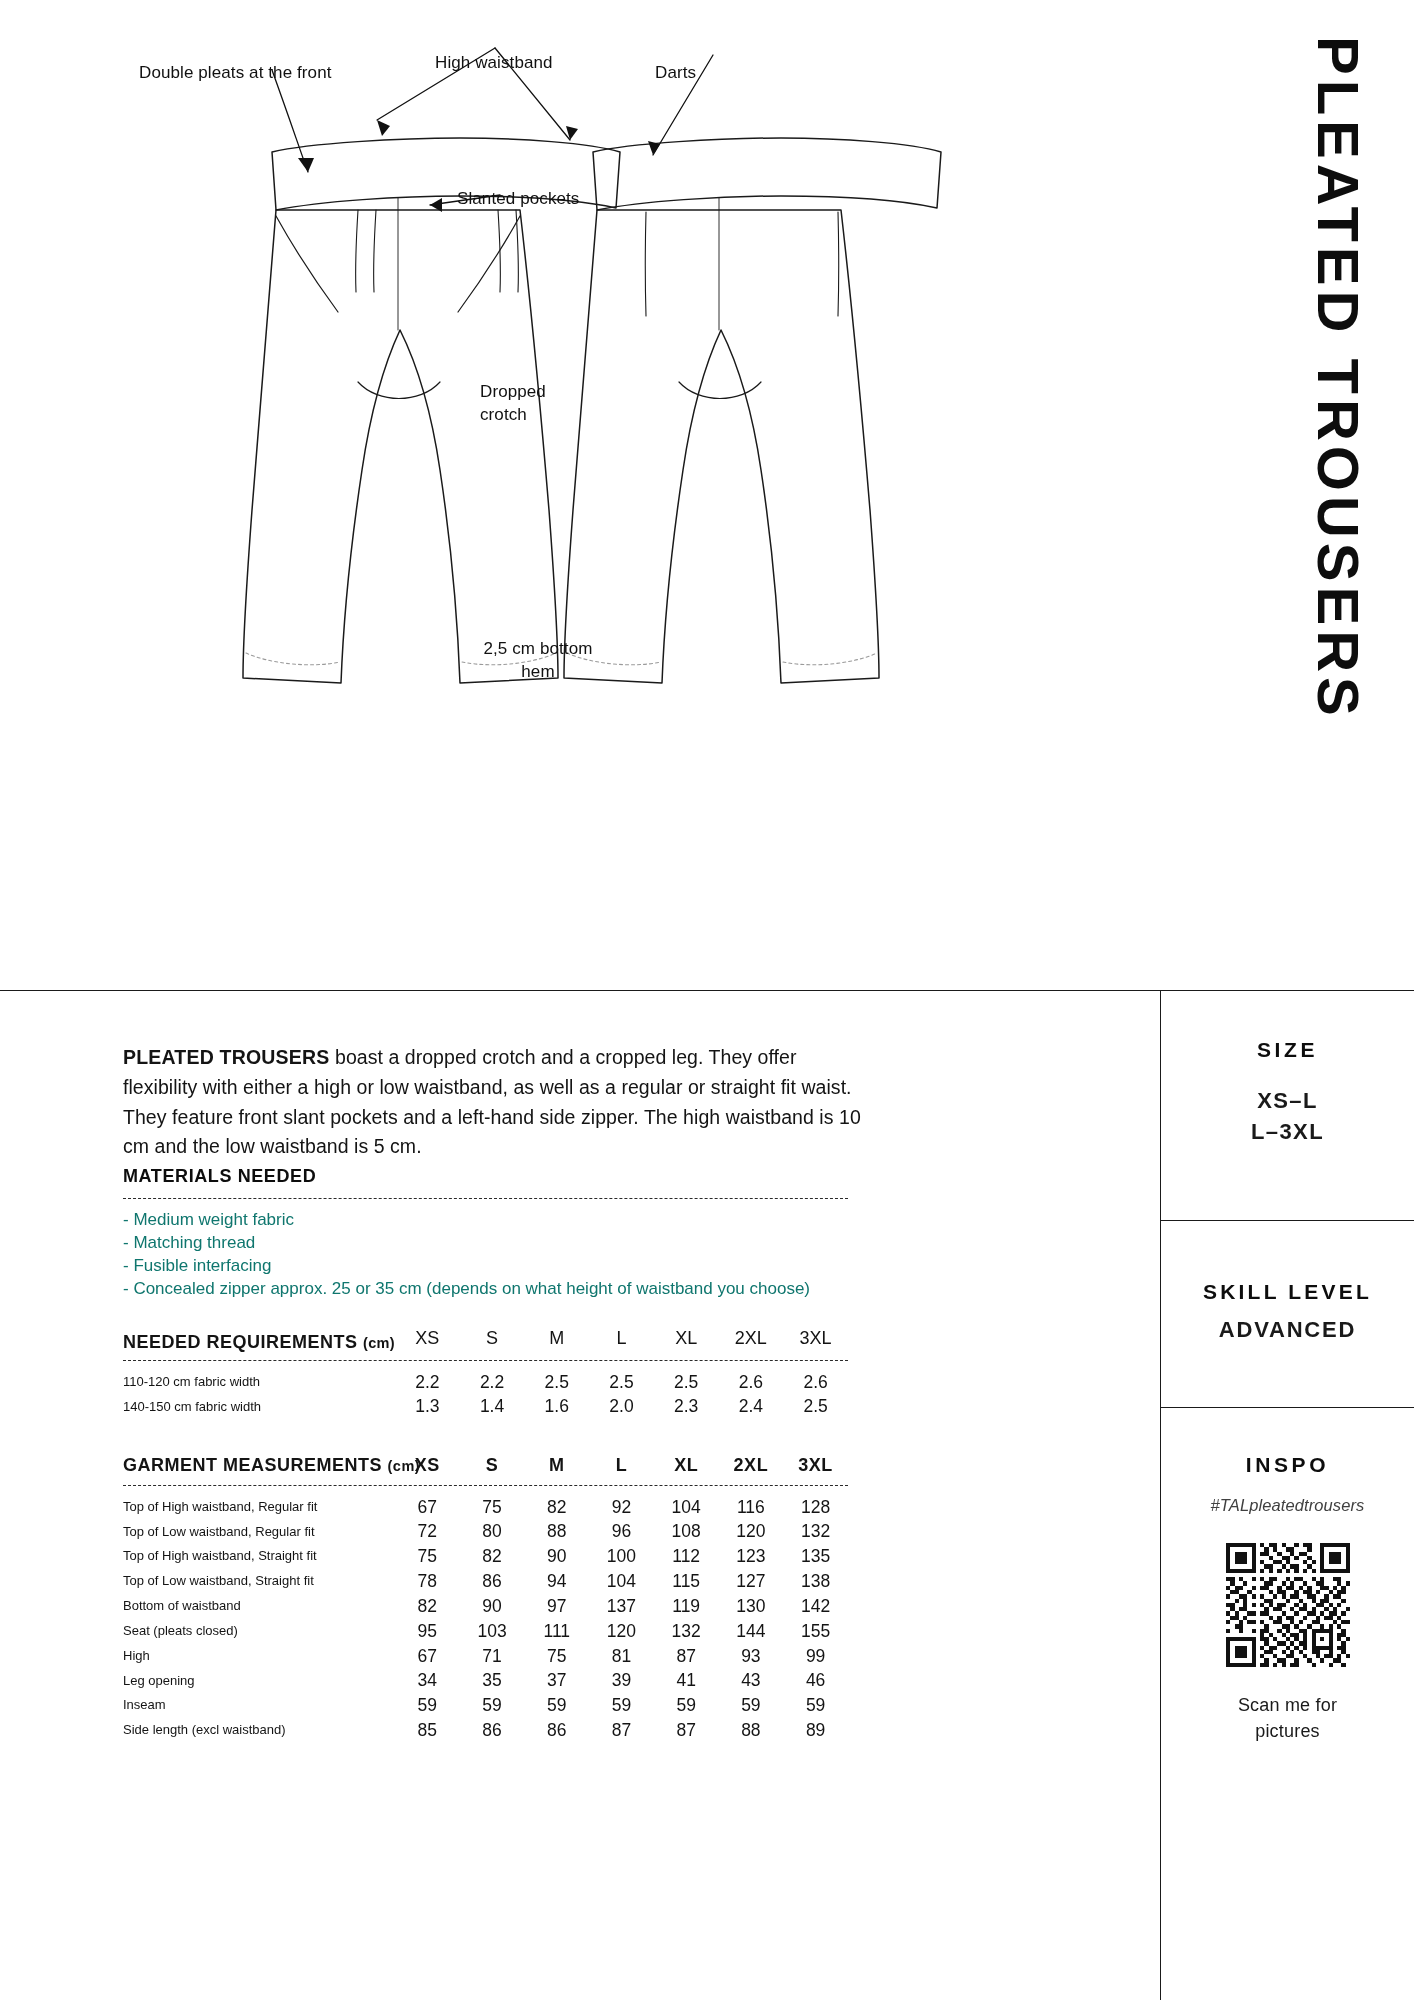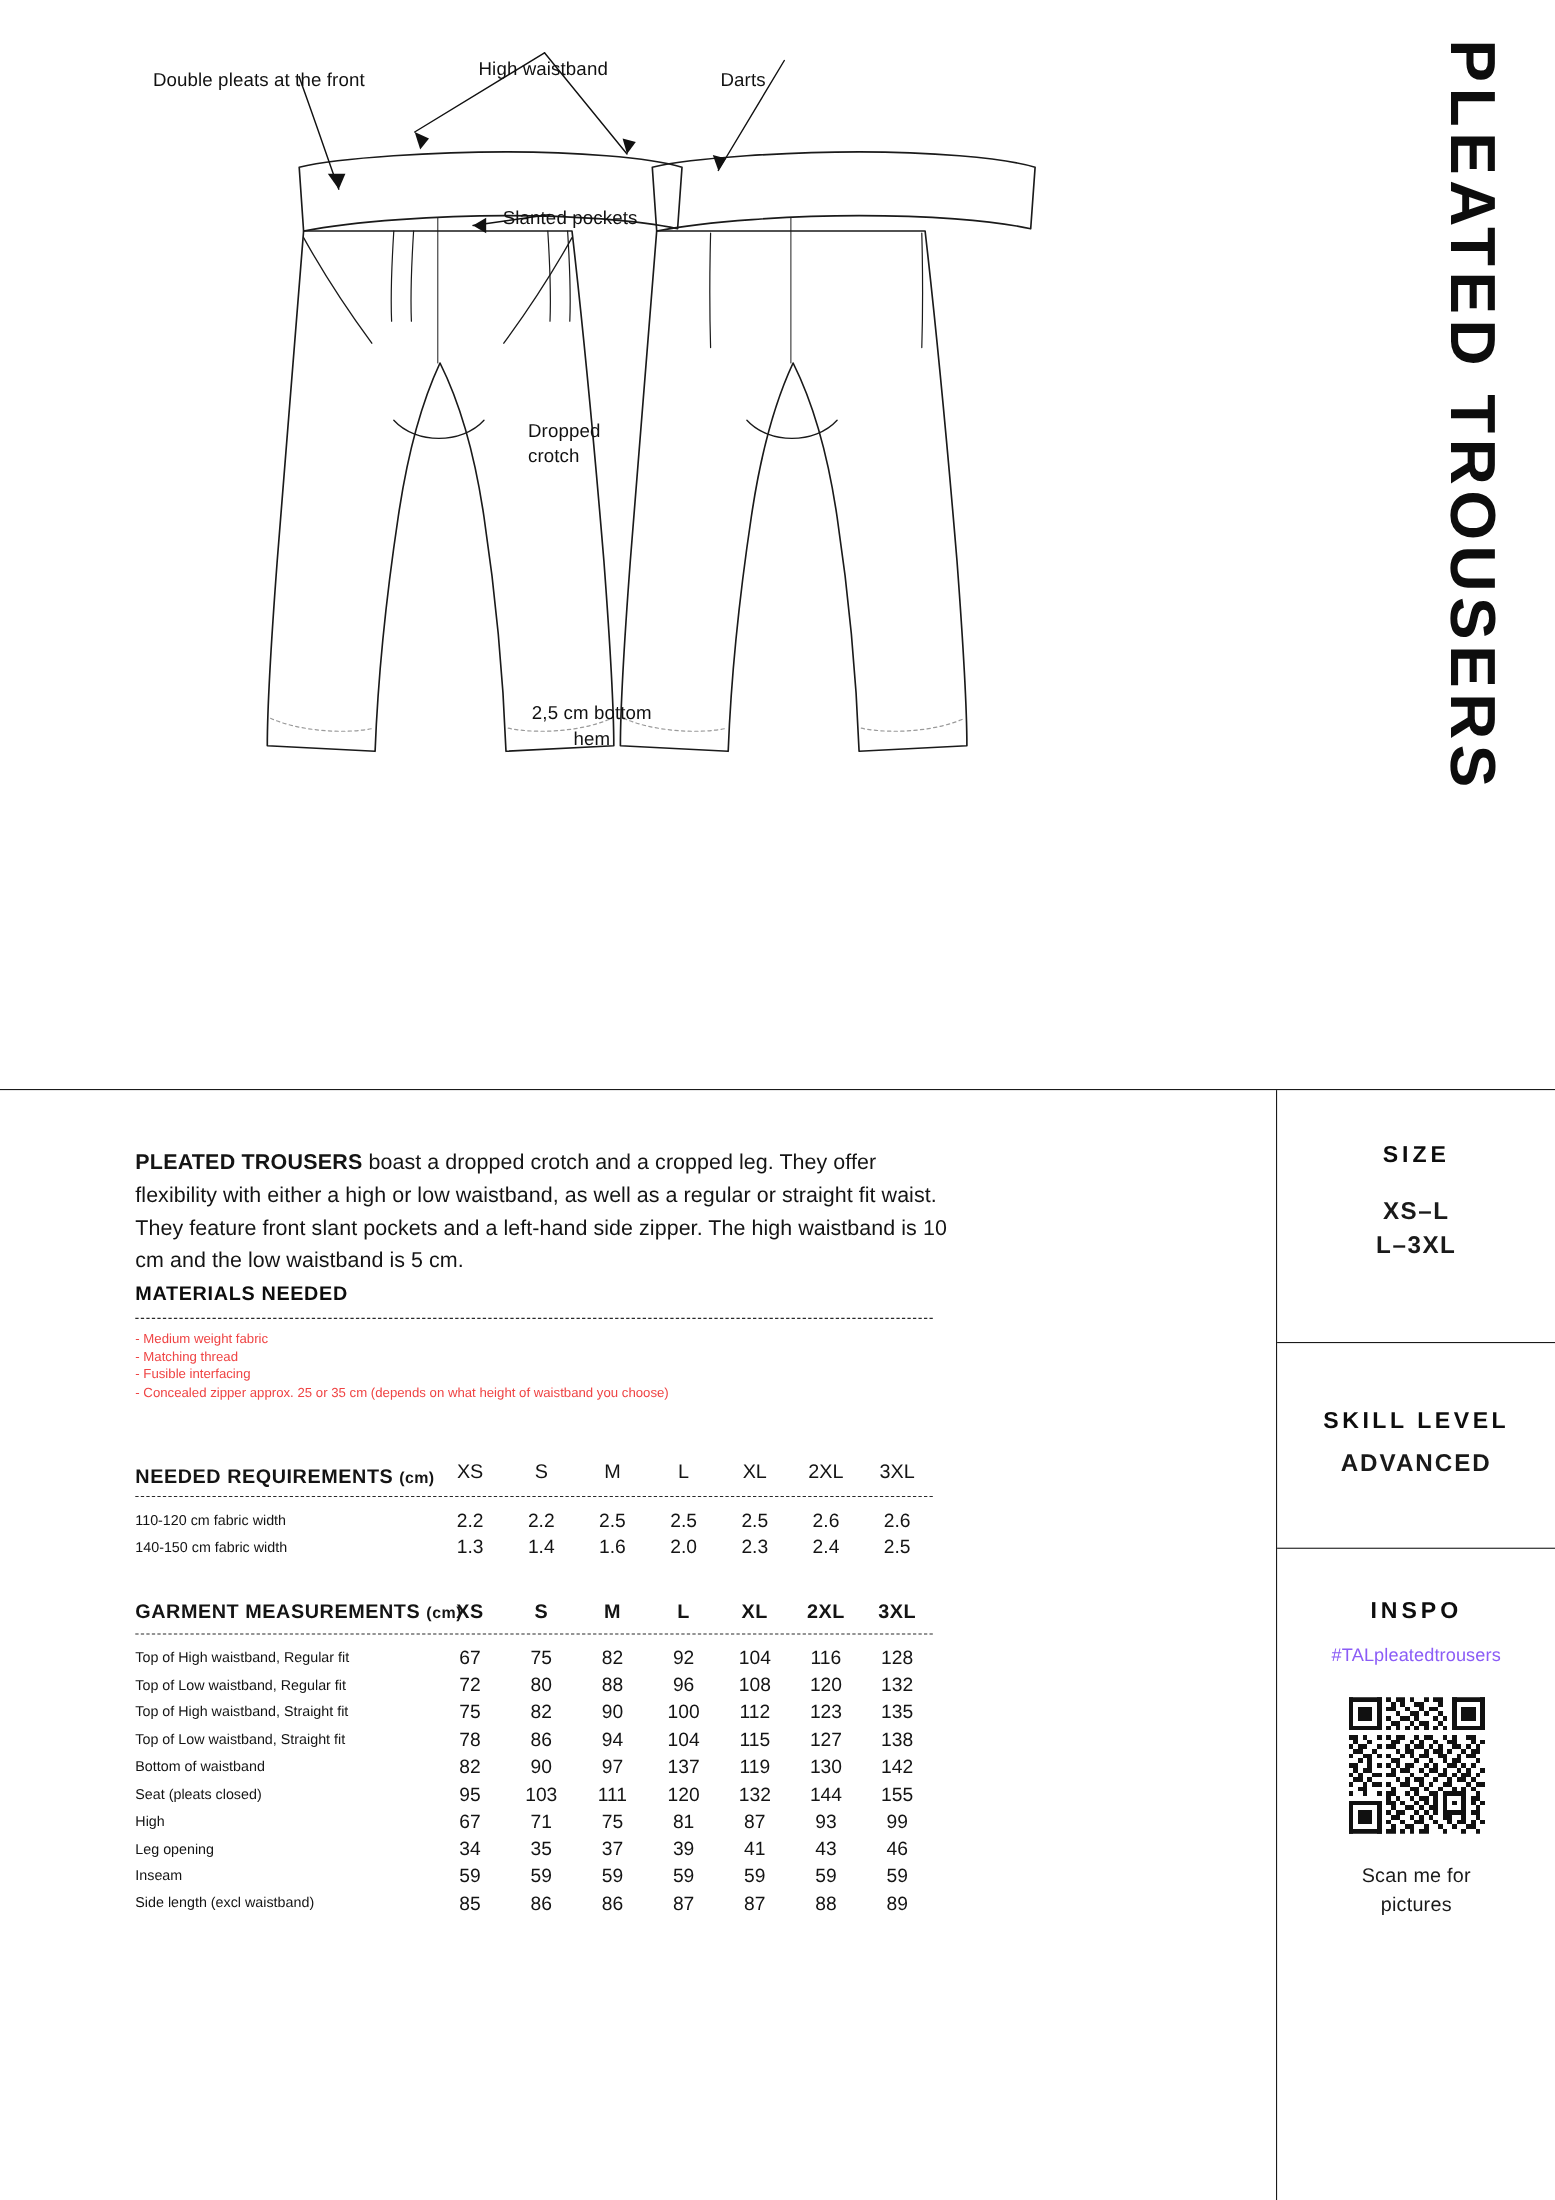--- a/index.html
+++ b/index.html
@@ -145,9 +145,9 @@
   }
   #materials-block .dashed-rule { margin-top: 11px; margin-bottom: 10px; }
   .mat-item {
-    font-size: 12px;
+    font-size: 17px;
     line-height: 1.35;
-    color: #ef4444;
+    color: #0f766e;
   }
 
   

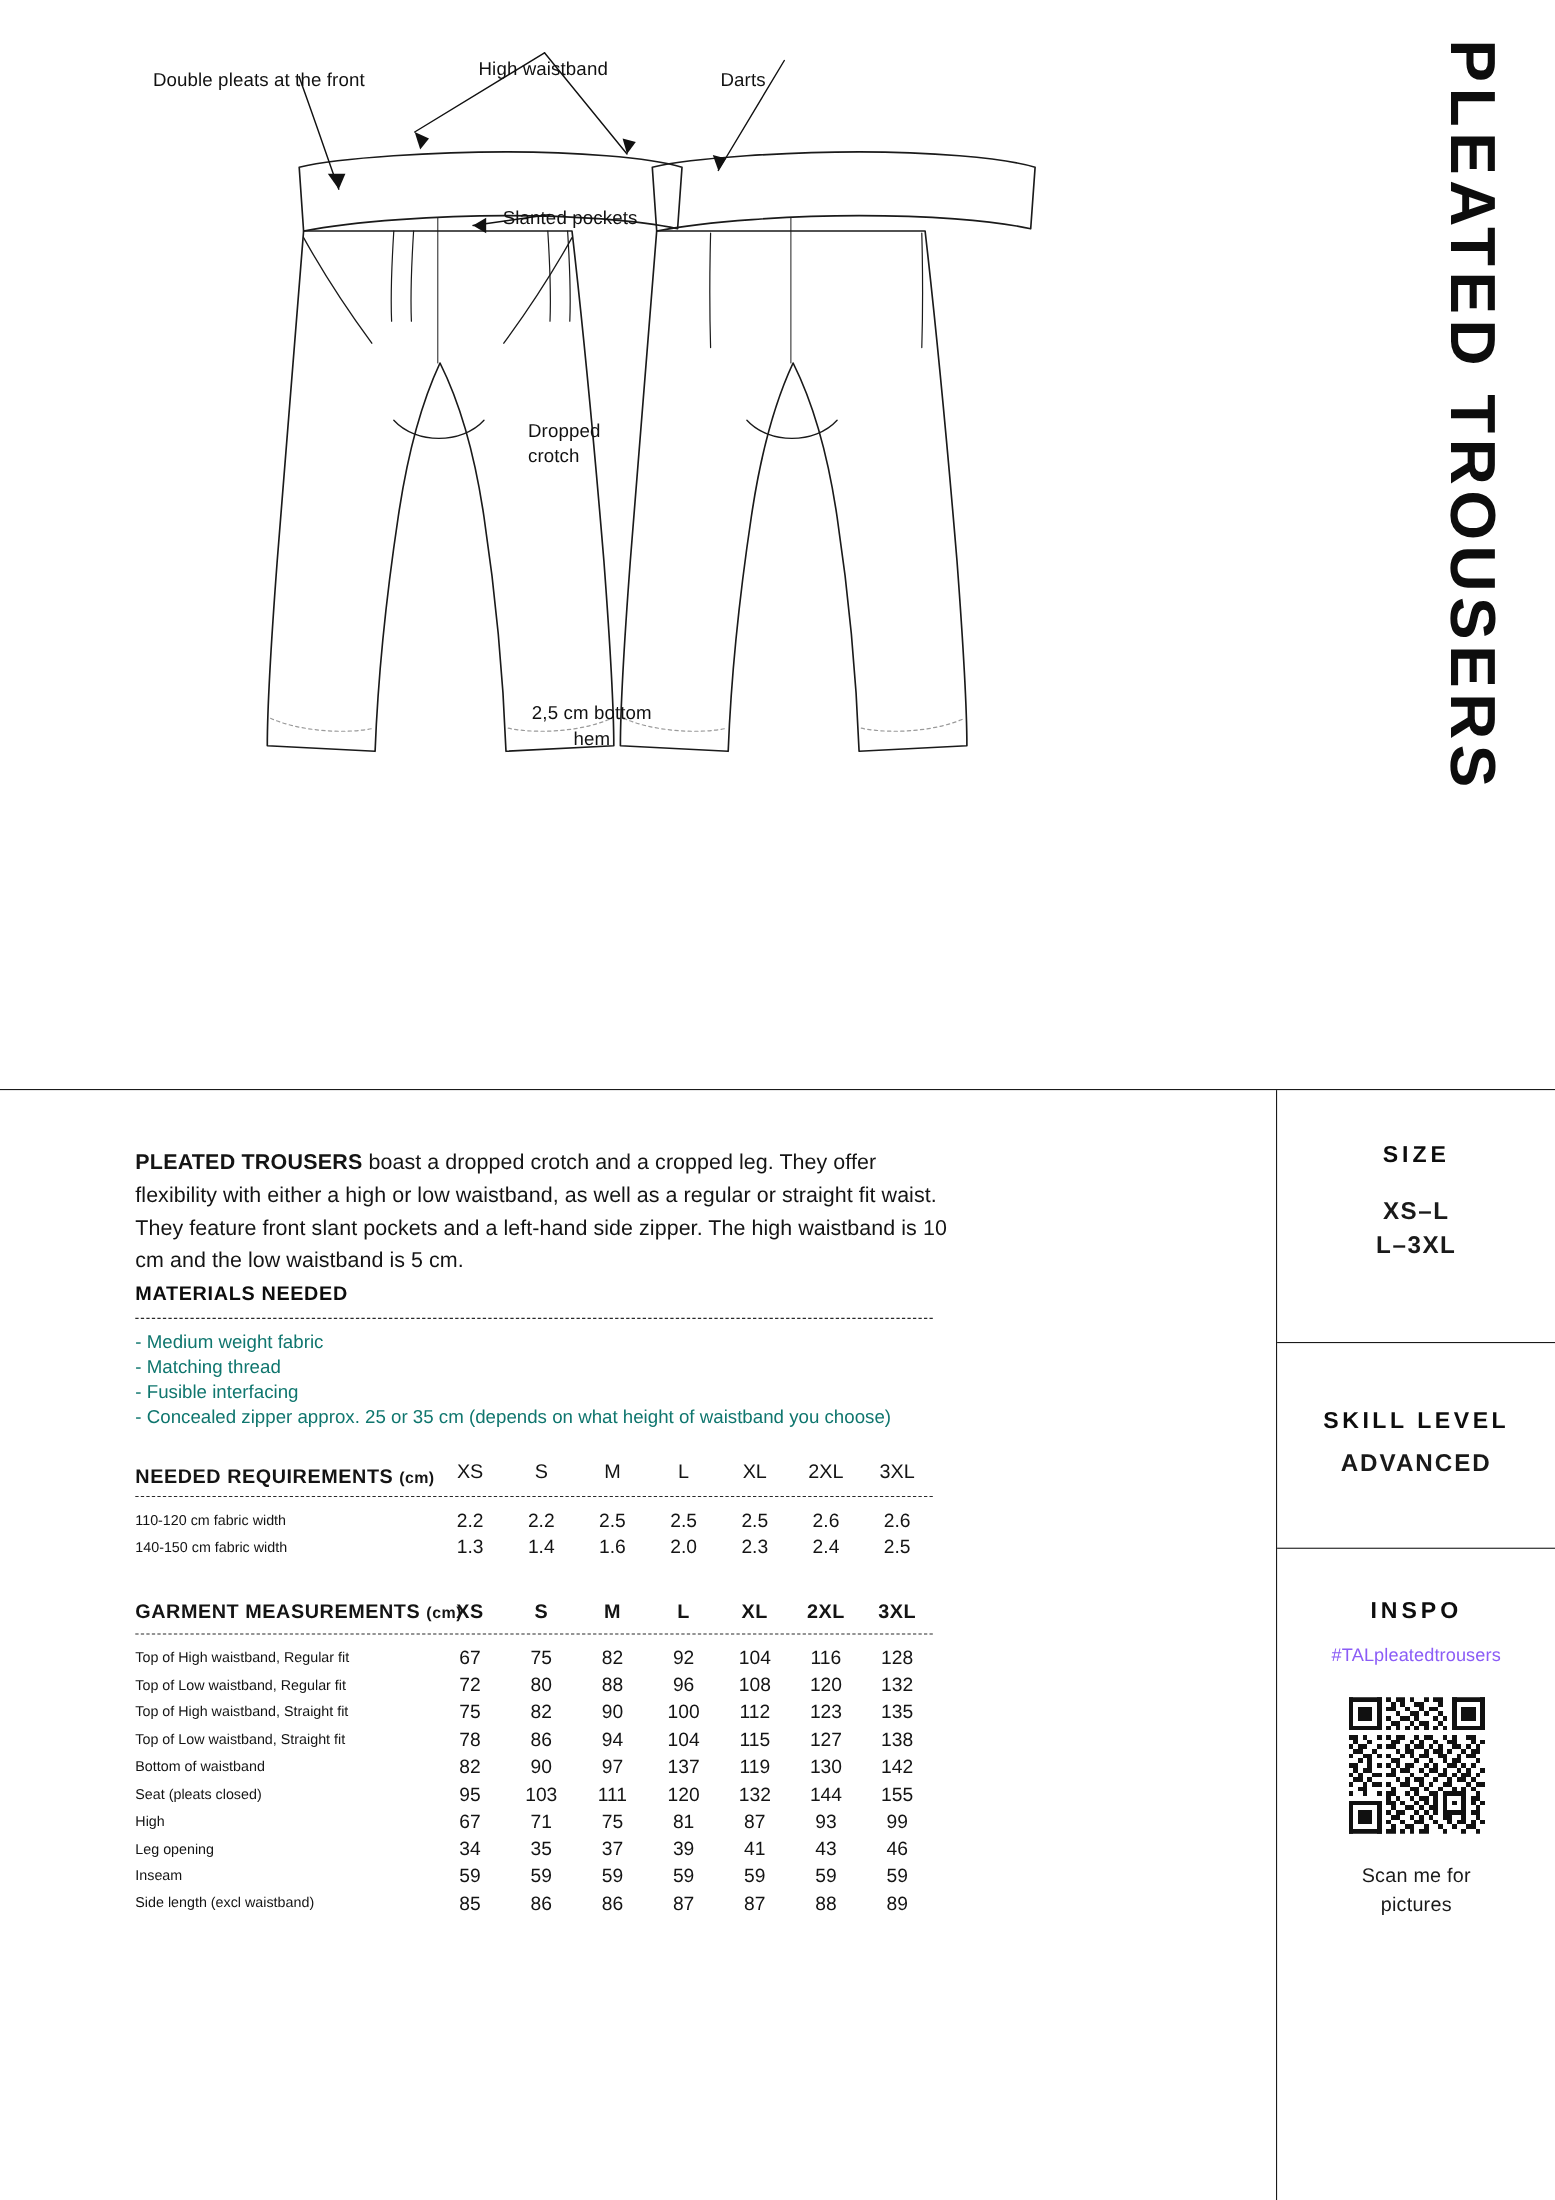--- a/index.html
+++ b/index.html
@@ -255,8 +255,9 @@
   .hashtag {
     font-size: 16.5px;
     letter-spacing: 0.1px;
-    color: #8b5cf6;
+    color: #404040;
     margin-bottom: 28px;
+    font-style: italic;
   }
   .qr-wrap {
     display: flex;

